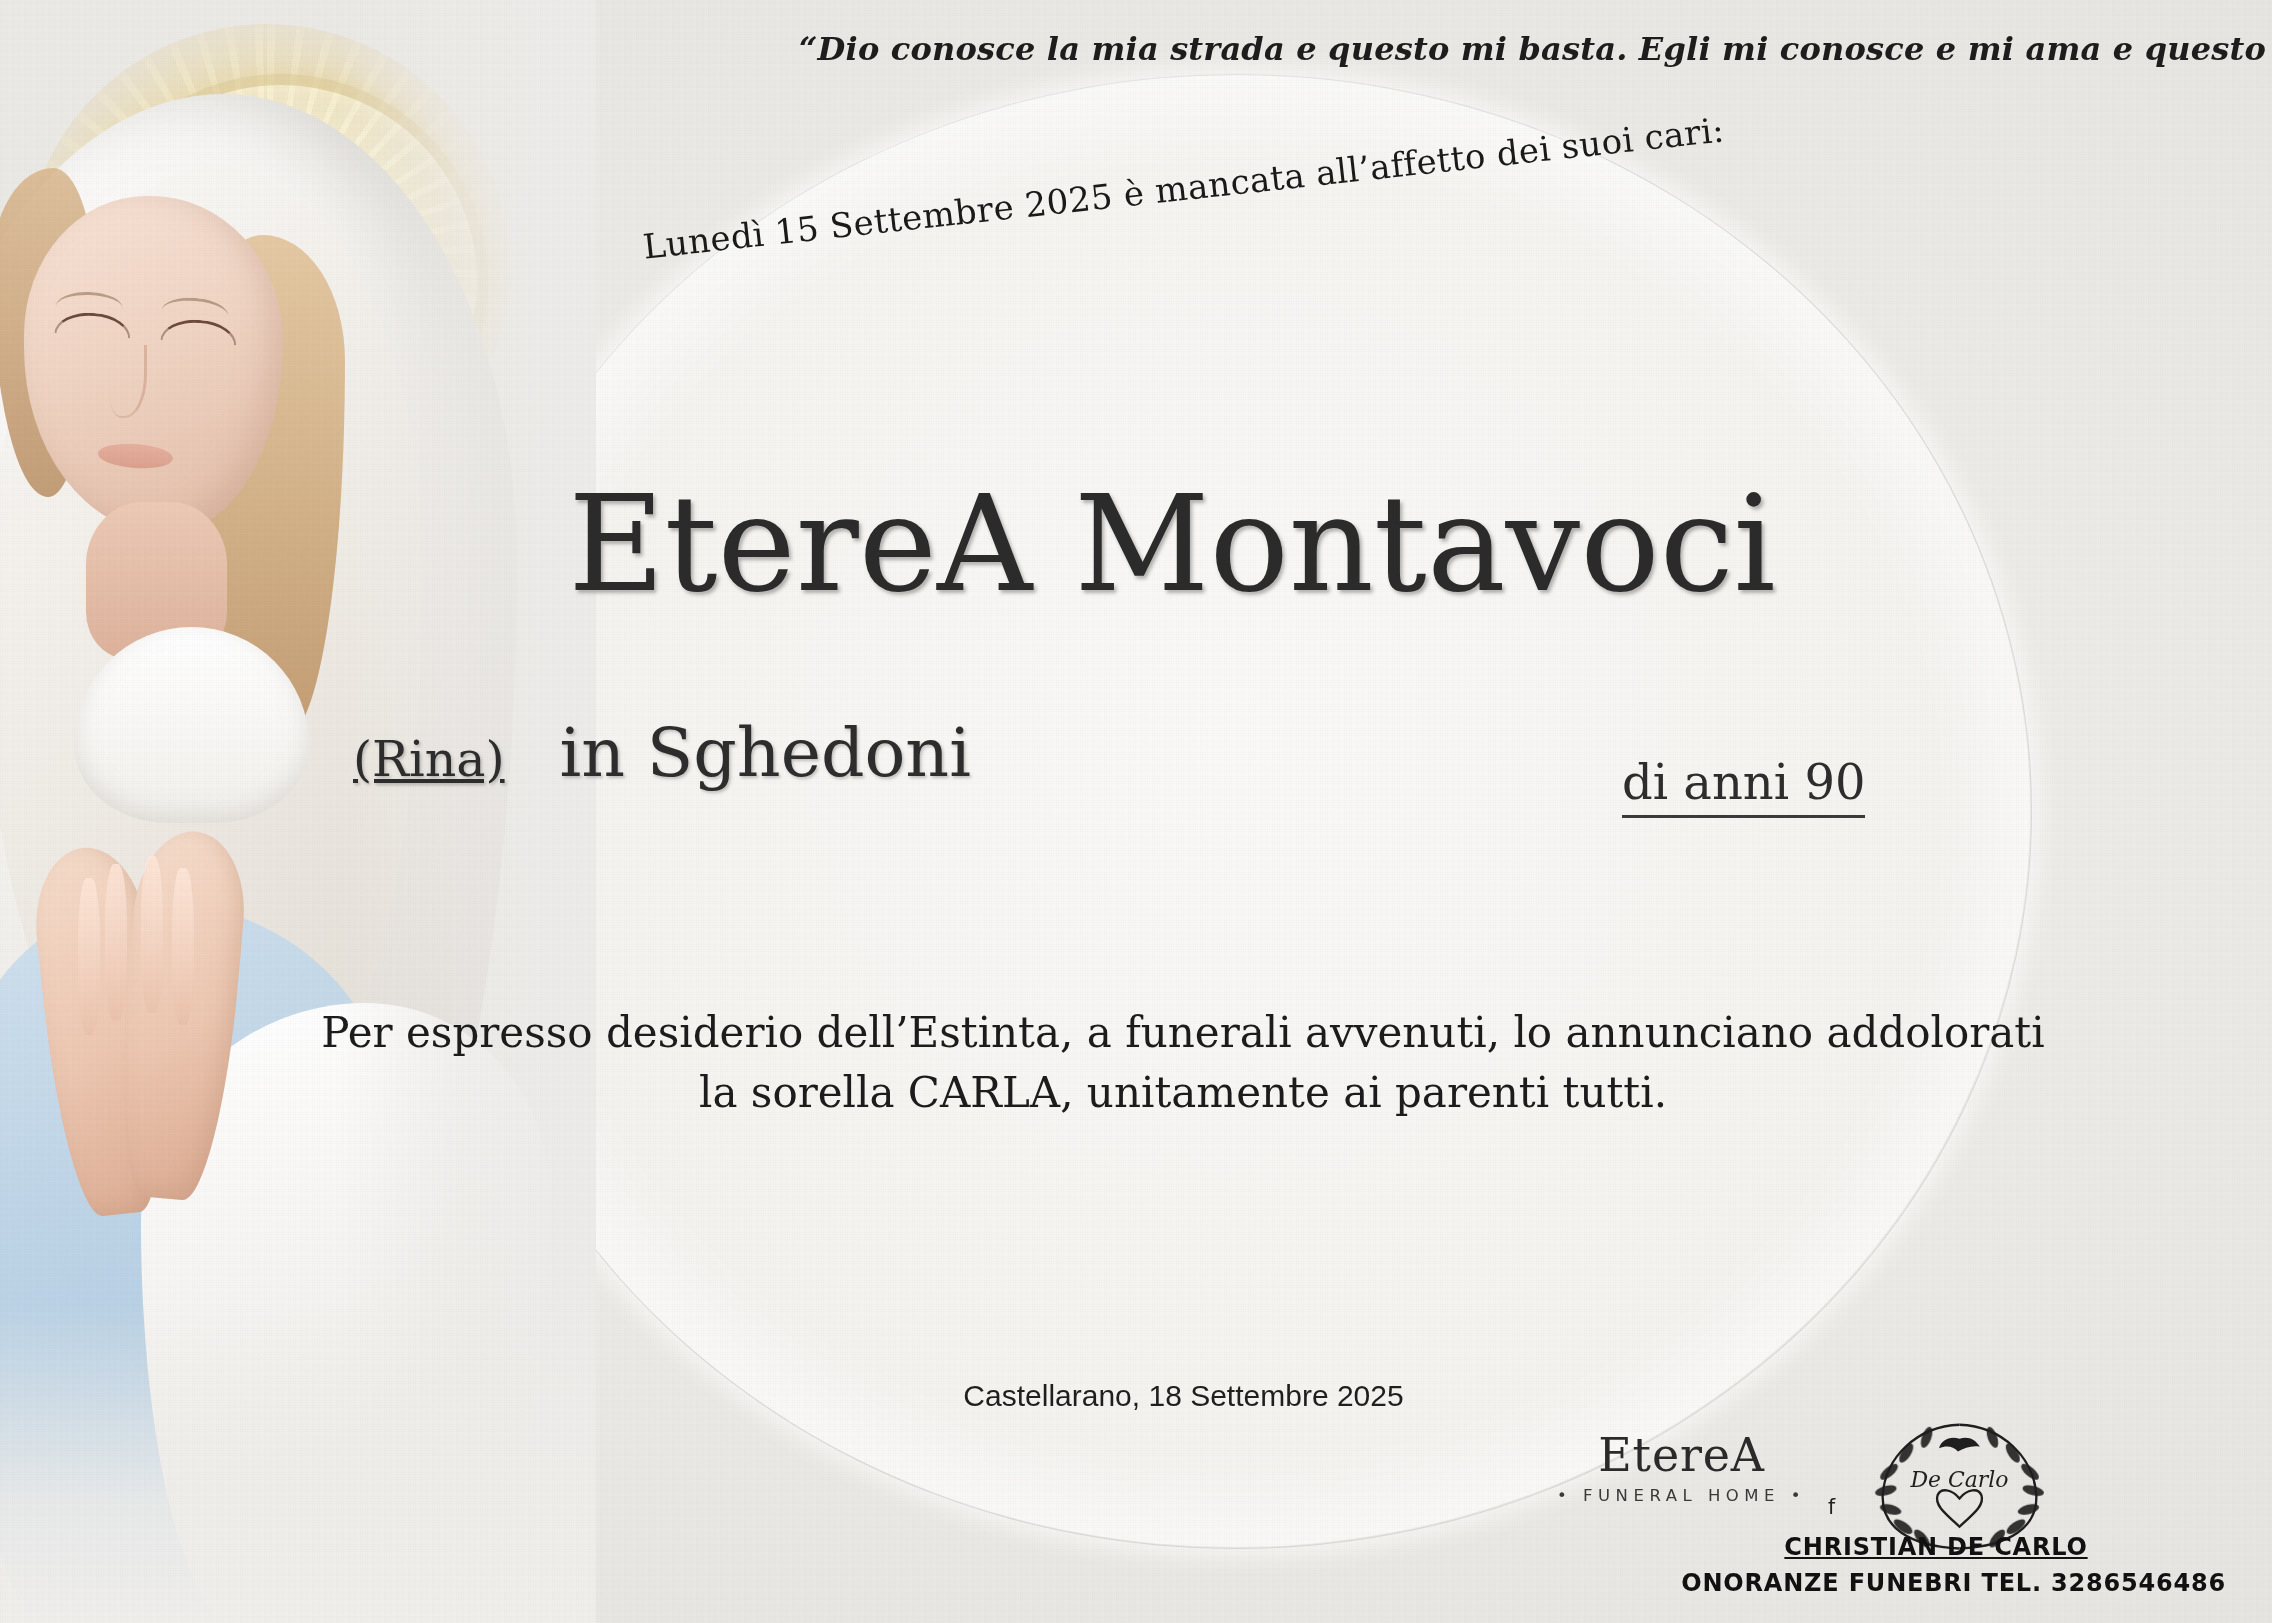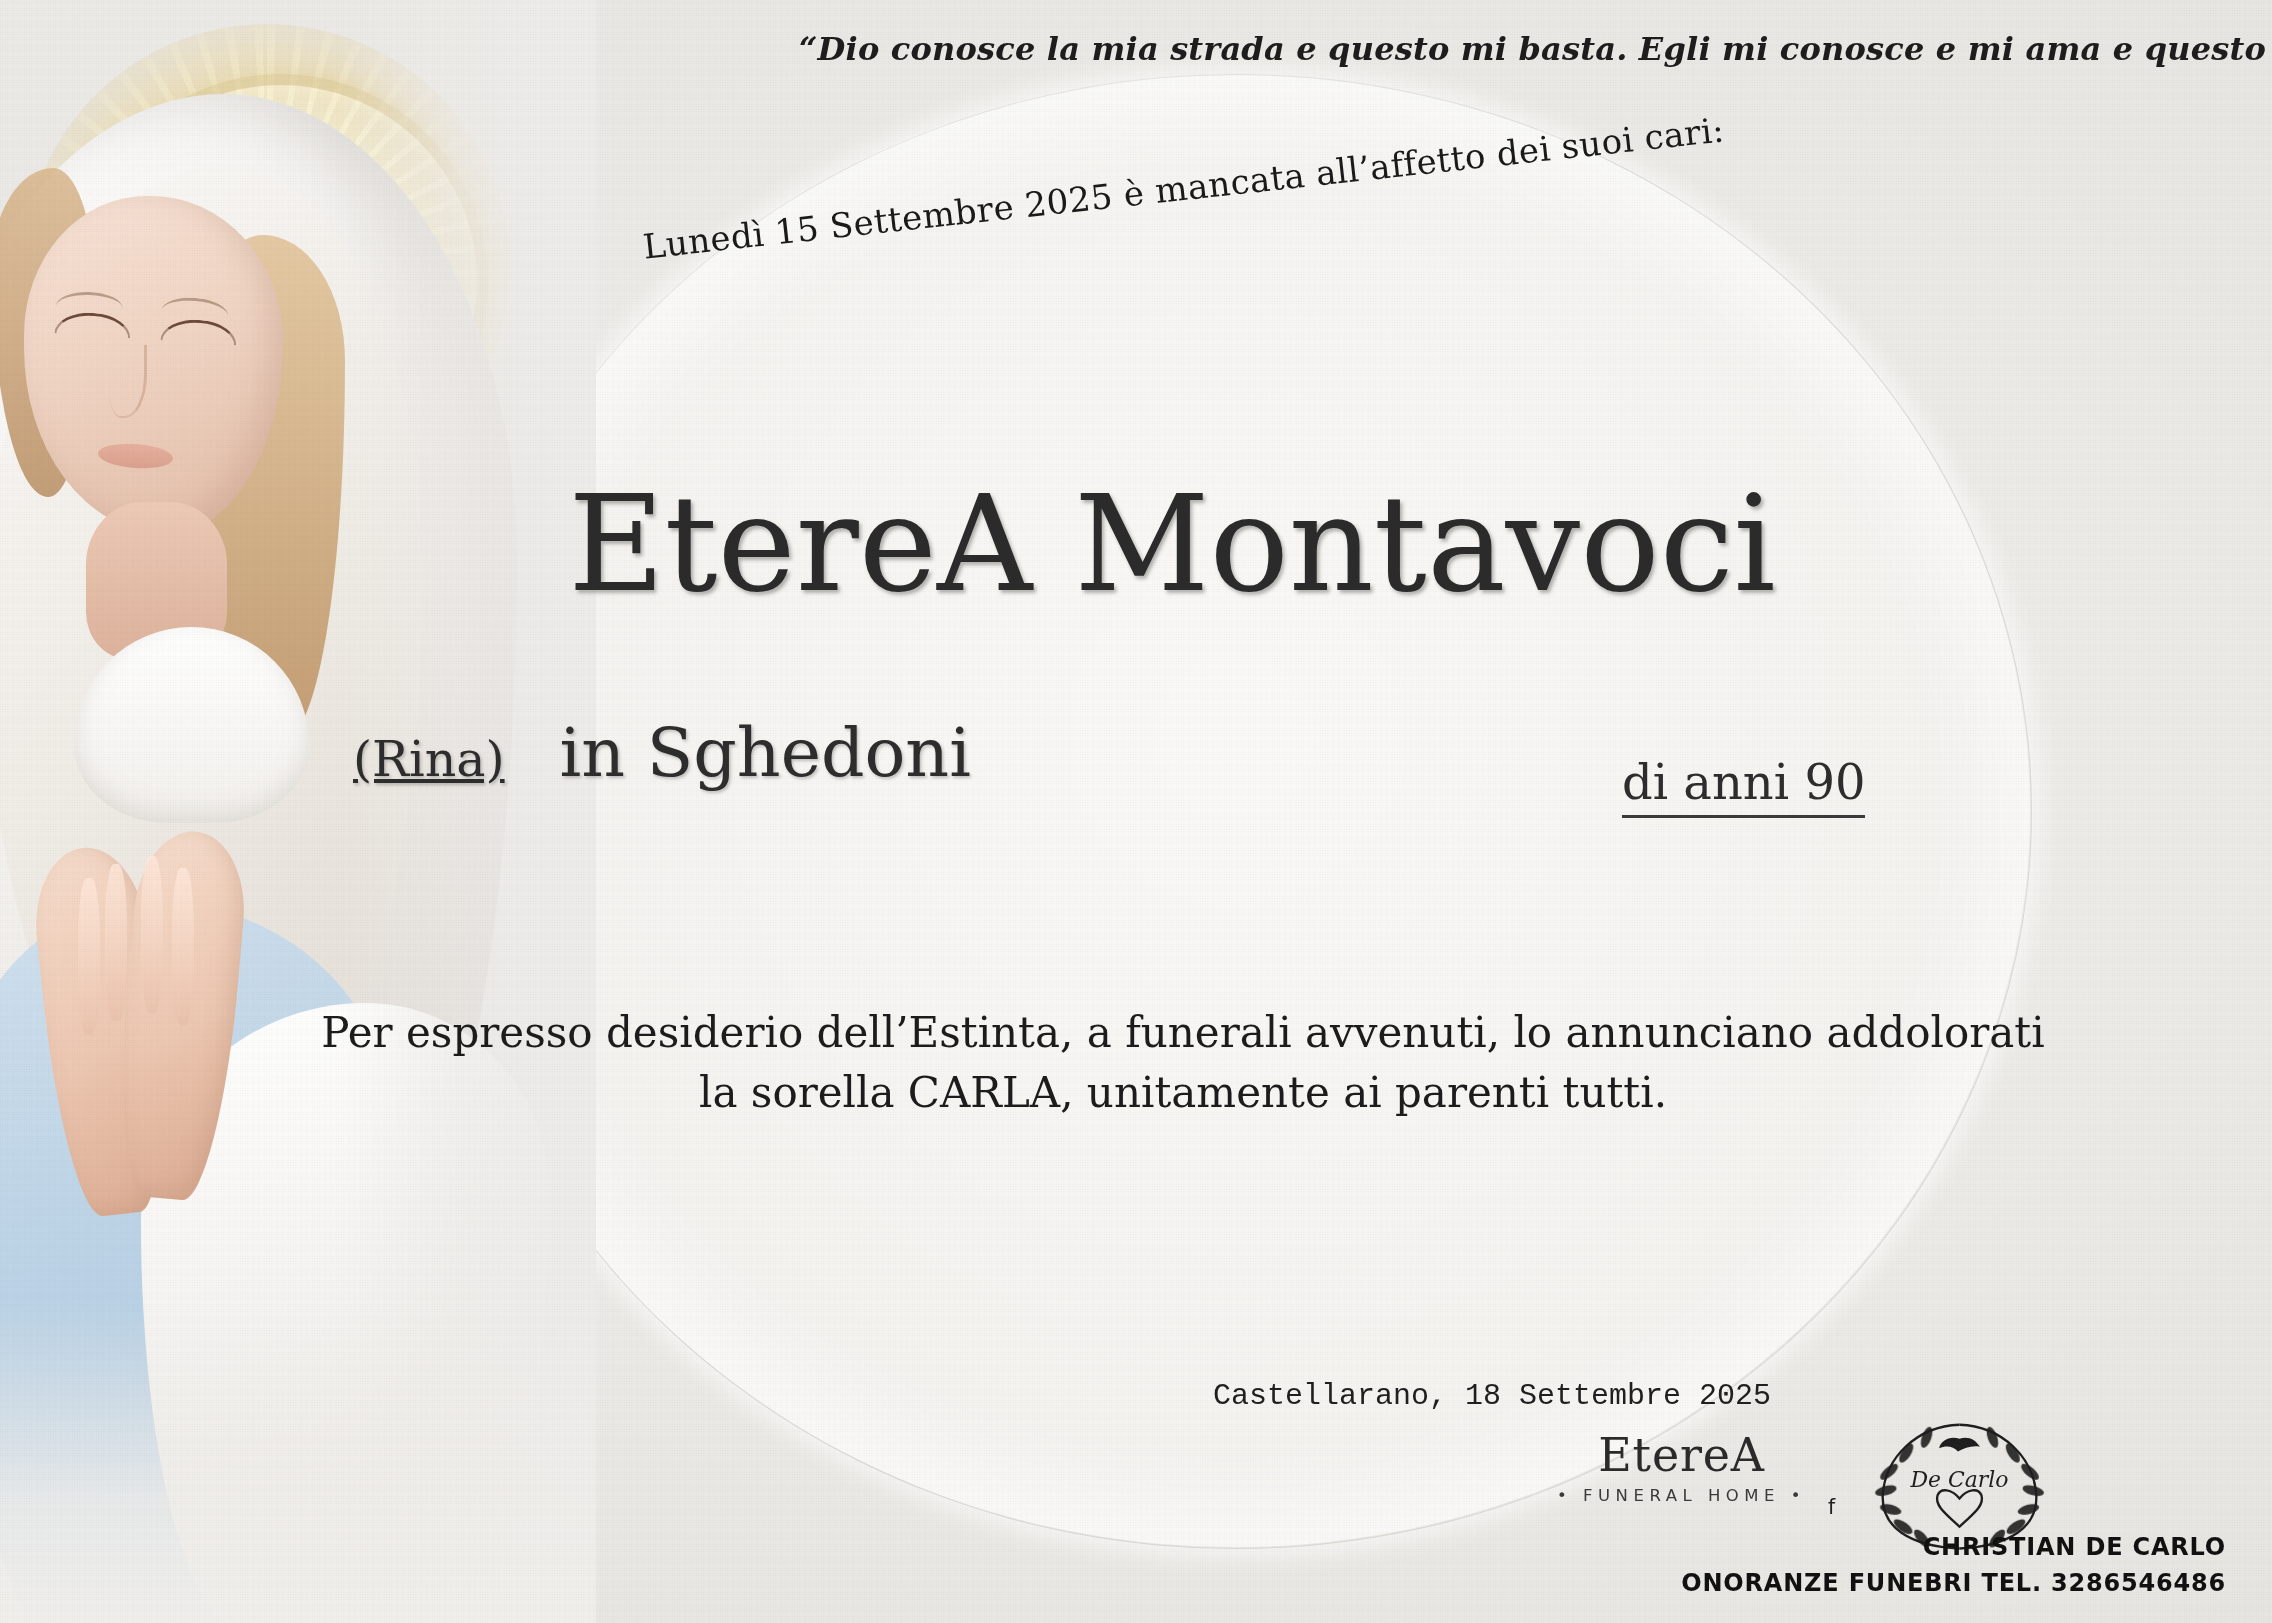--- a/index.html
+++ b/index.html
@@ -351,8 +351,8 @@
     left: 596px;
     top: 1379px;
     width: 1175px;
-    text-align: right;
-    font-family: Liberation Mono, monospace;
+    text-align: center;
+    font-family: Liberation Sans, sans-serif;
     font-size: 30px;
     color: #1f1f1f;
   }

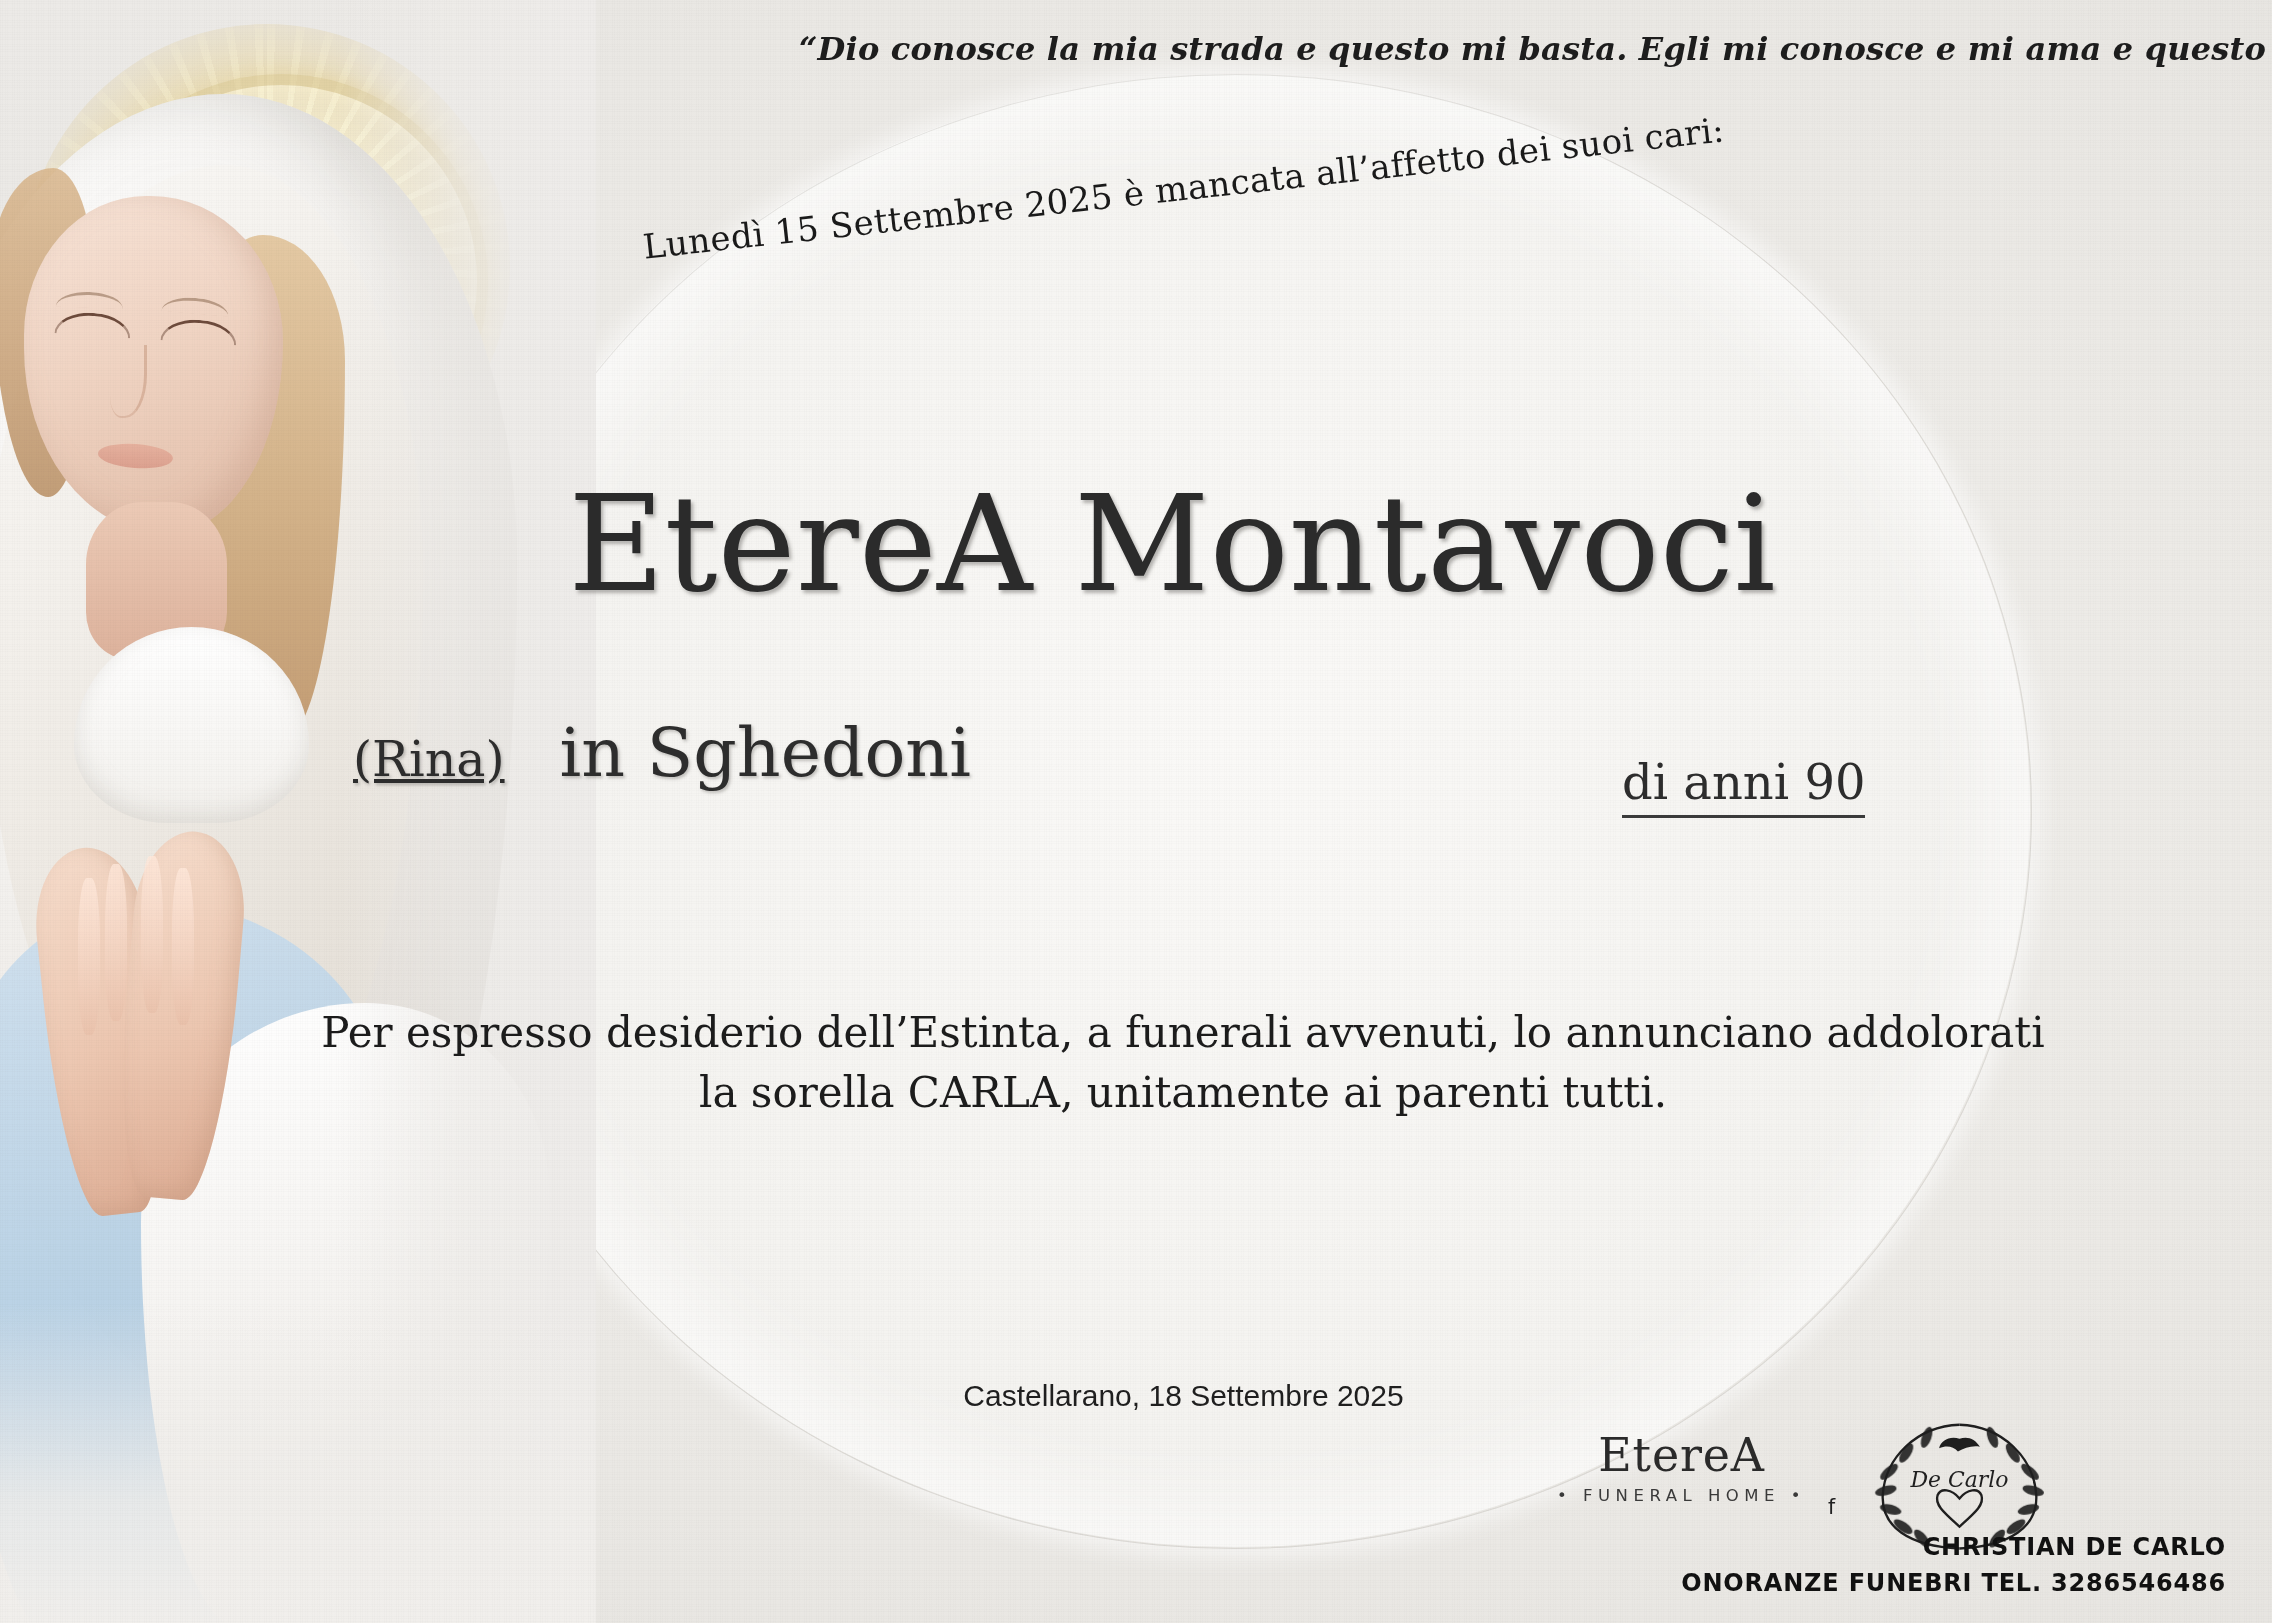--- a/index.html
+++ b/index.html
@@ -399,12 +399,13 @@
     left: 125px;
     bottom: 52px;
     width: 580px;
-    text-align: right;
+    text-align: center;
     font-family: "DejaVu Sans", sans-serif;
     font-weight: bold;
     font-size: 24px;
     letter-spacing: 0.8px;
     color: #111;
+    text-decoration: underline;
   }
   .company2 {
     position: absolute;

